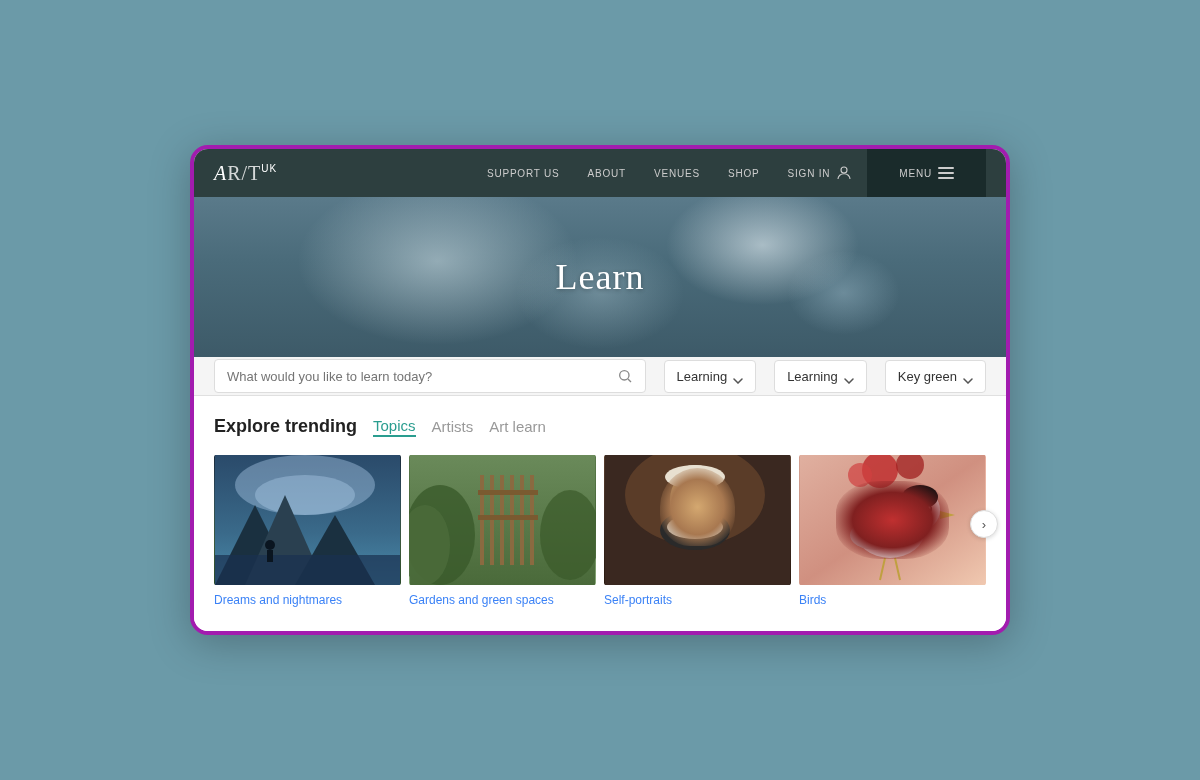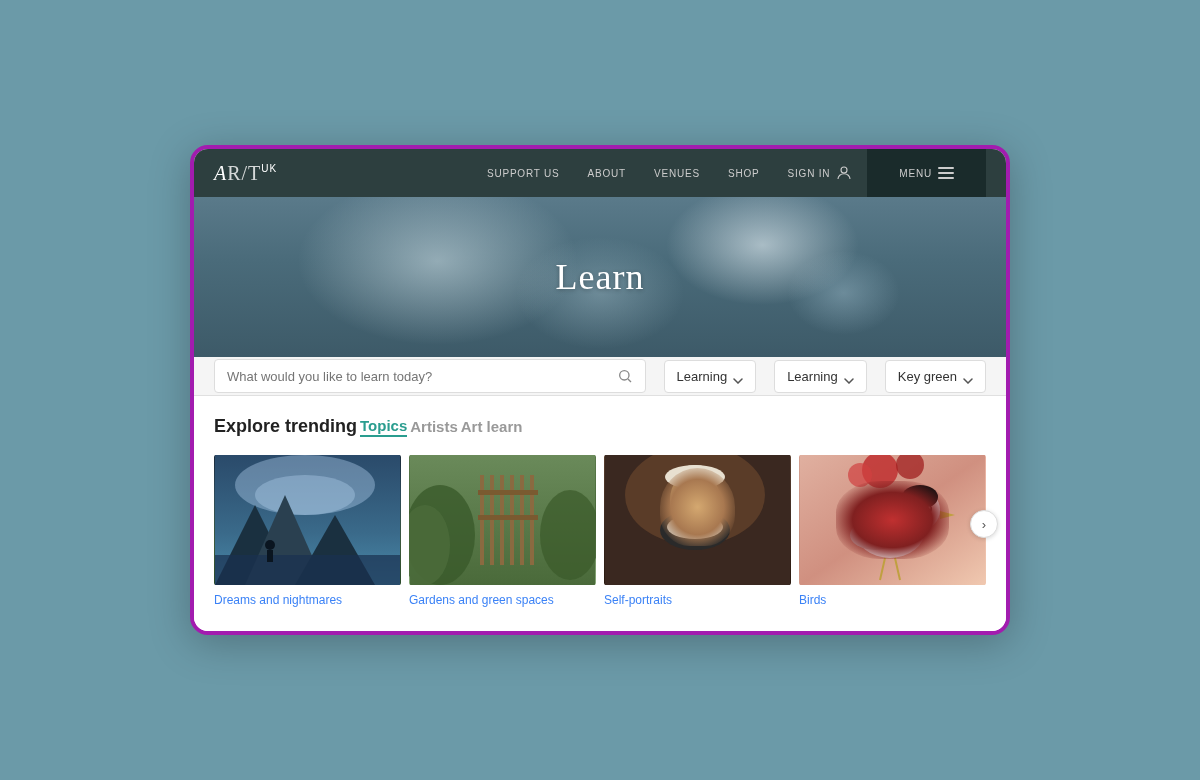--- a/index.html
+++ b/index.html
@@ -221,7 +221,7 @@
     .explore-header {
       display: flex;
       align-items: center;
-      gap: 3px;
+      gap: 16px;
       margin-bottom: 18px;
     }
 

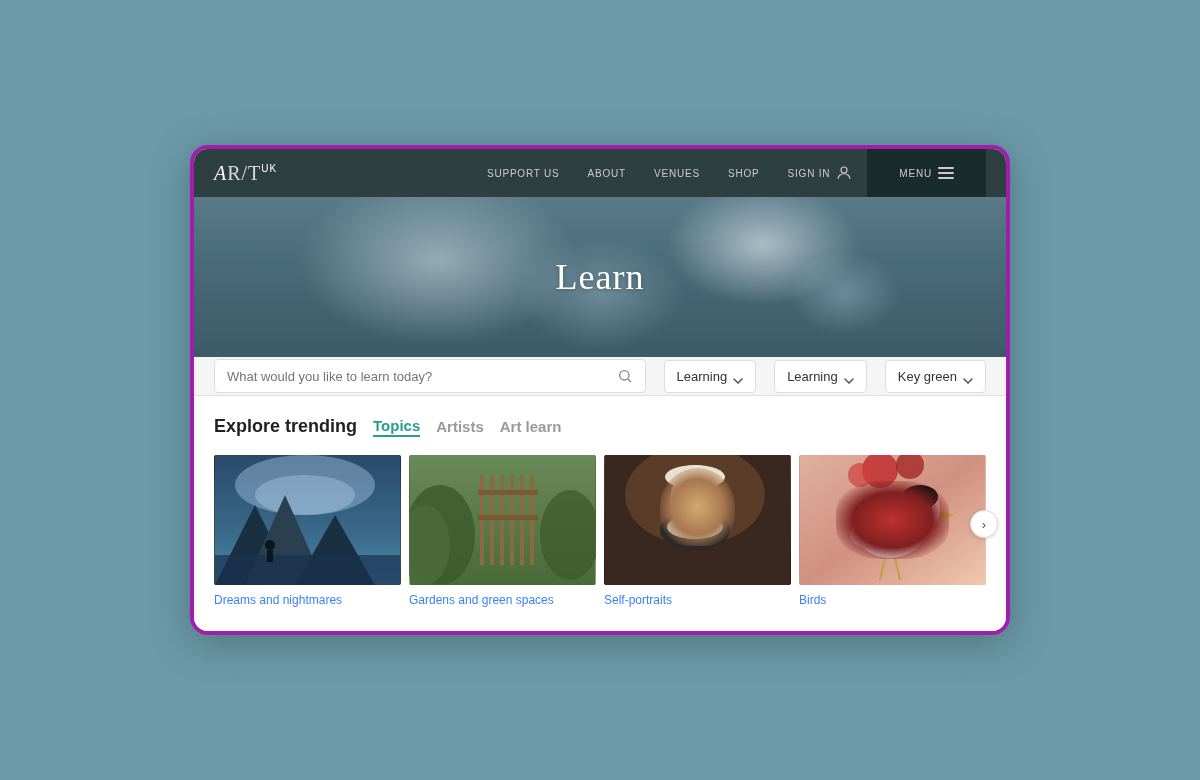--- a/index.html
+++ b/index.html
@@ -235,7 +235,7 @@
       font-size: 15px;
       cursor: pointer;
       color: #999;
-      font-weight: 700;
+      font-weight: 400;
       border: none;
       background: none;
       padding: 0;

